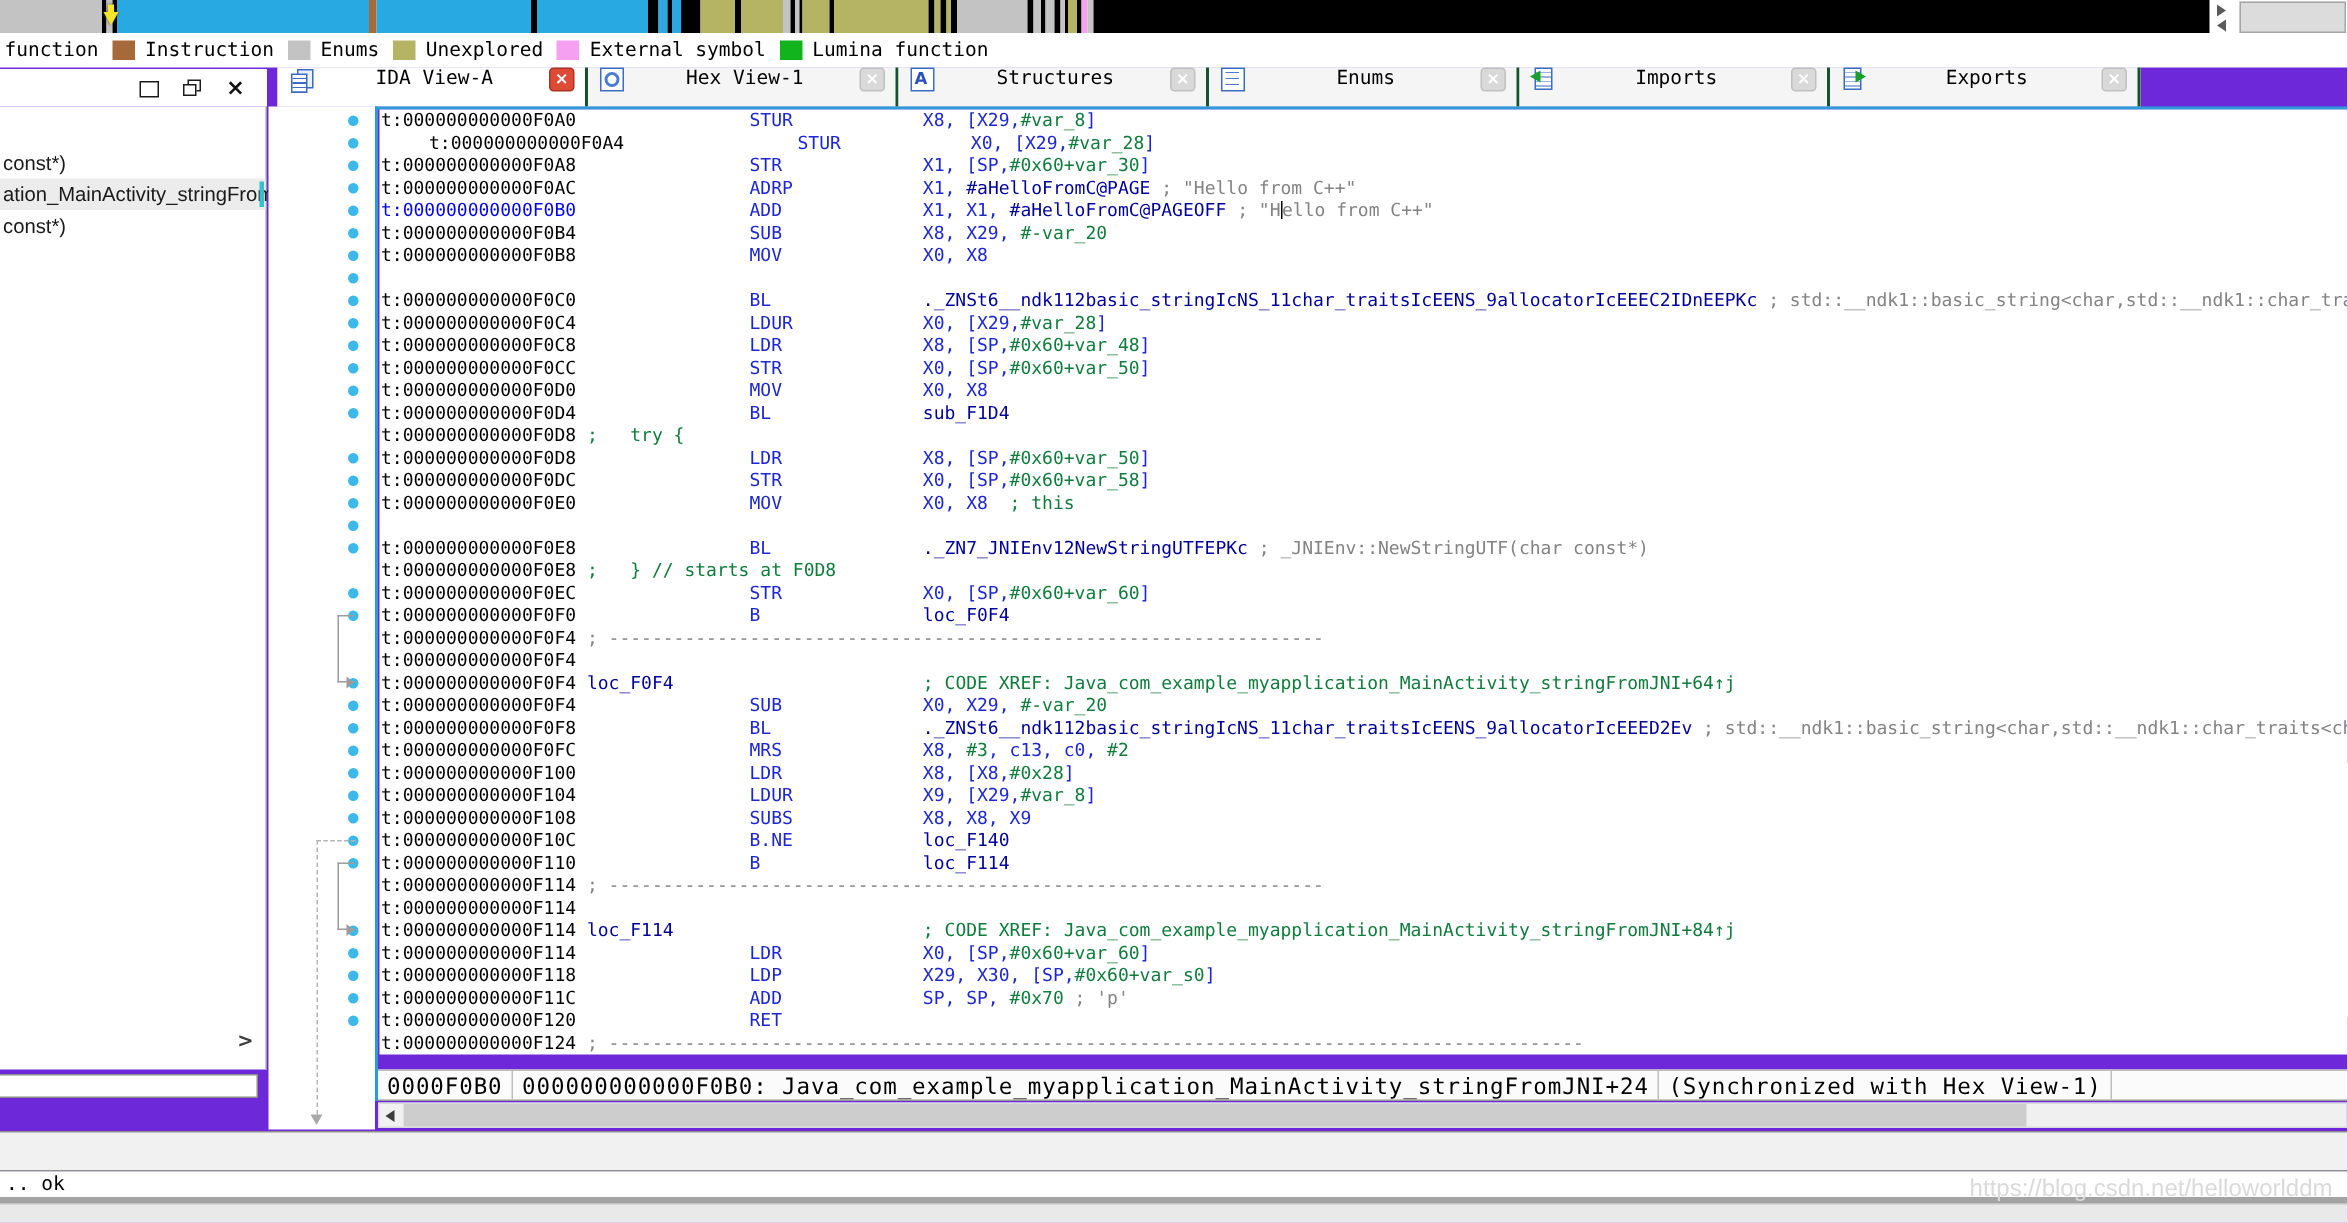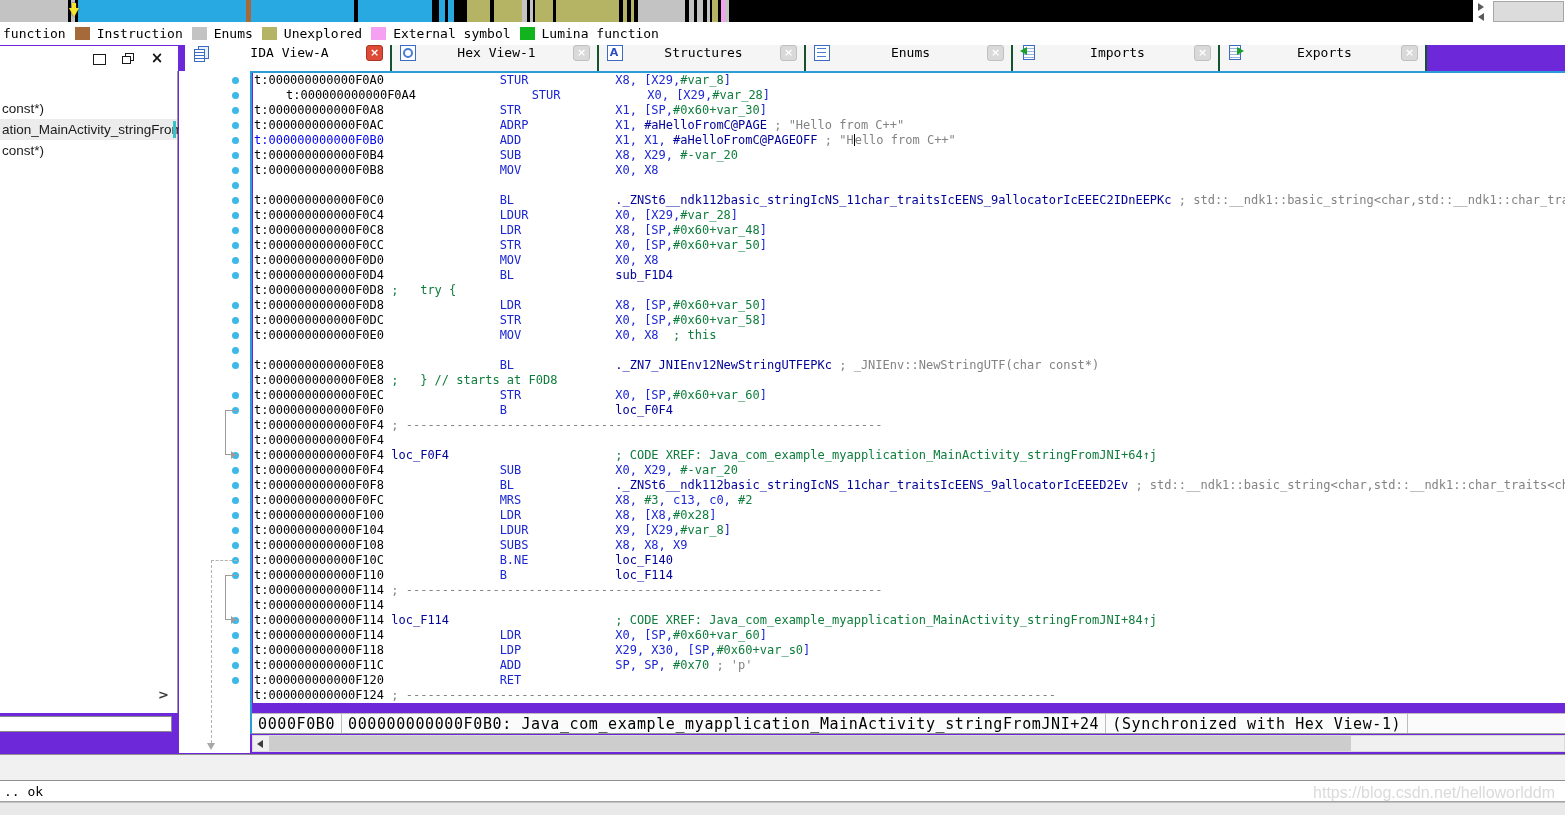--- a/index.html
+++ b/index.html
@@ -117,7 +117,7 @@
   .strip1{position:absolute;left:0;top:754px;width:1565px;height:27px;background:#f1f1f1;
       border-top:1px solid #8f8f8f;border-bottom:1px solid #8f8f8f;box-sizing:border-box;}
   .strip2{position:absolute;left:0;top:781px;width:1565px;height:21px;background:#ffffff;
-      border-bottom:1px solid #a3a3a3;box-sizing:border-box;display:flex;align-items:center;}
+      border-bottom:4px solid #a3a3a3;box-sizing:border-box;display:flex;align-items:center;}
   .outlog{font-size:13px;padding-left:4px;color:#000;}
   .watermark{position:absolute;right:10px;top:784px;font-family:"Liberation Sans",sans-serif;
       font-size:16px;color:#dadada;}

